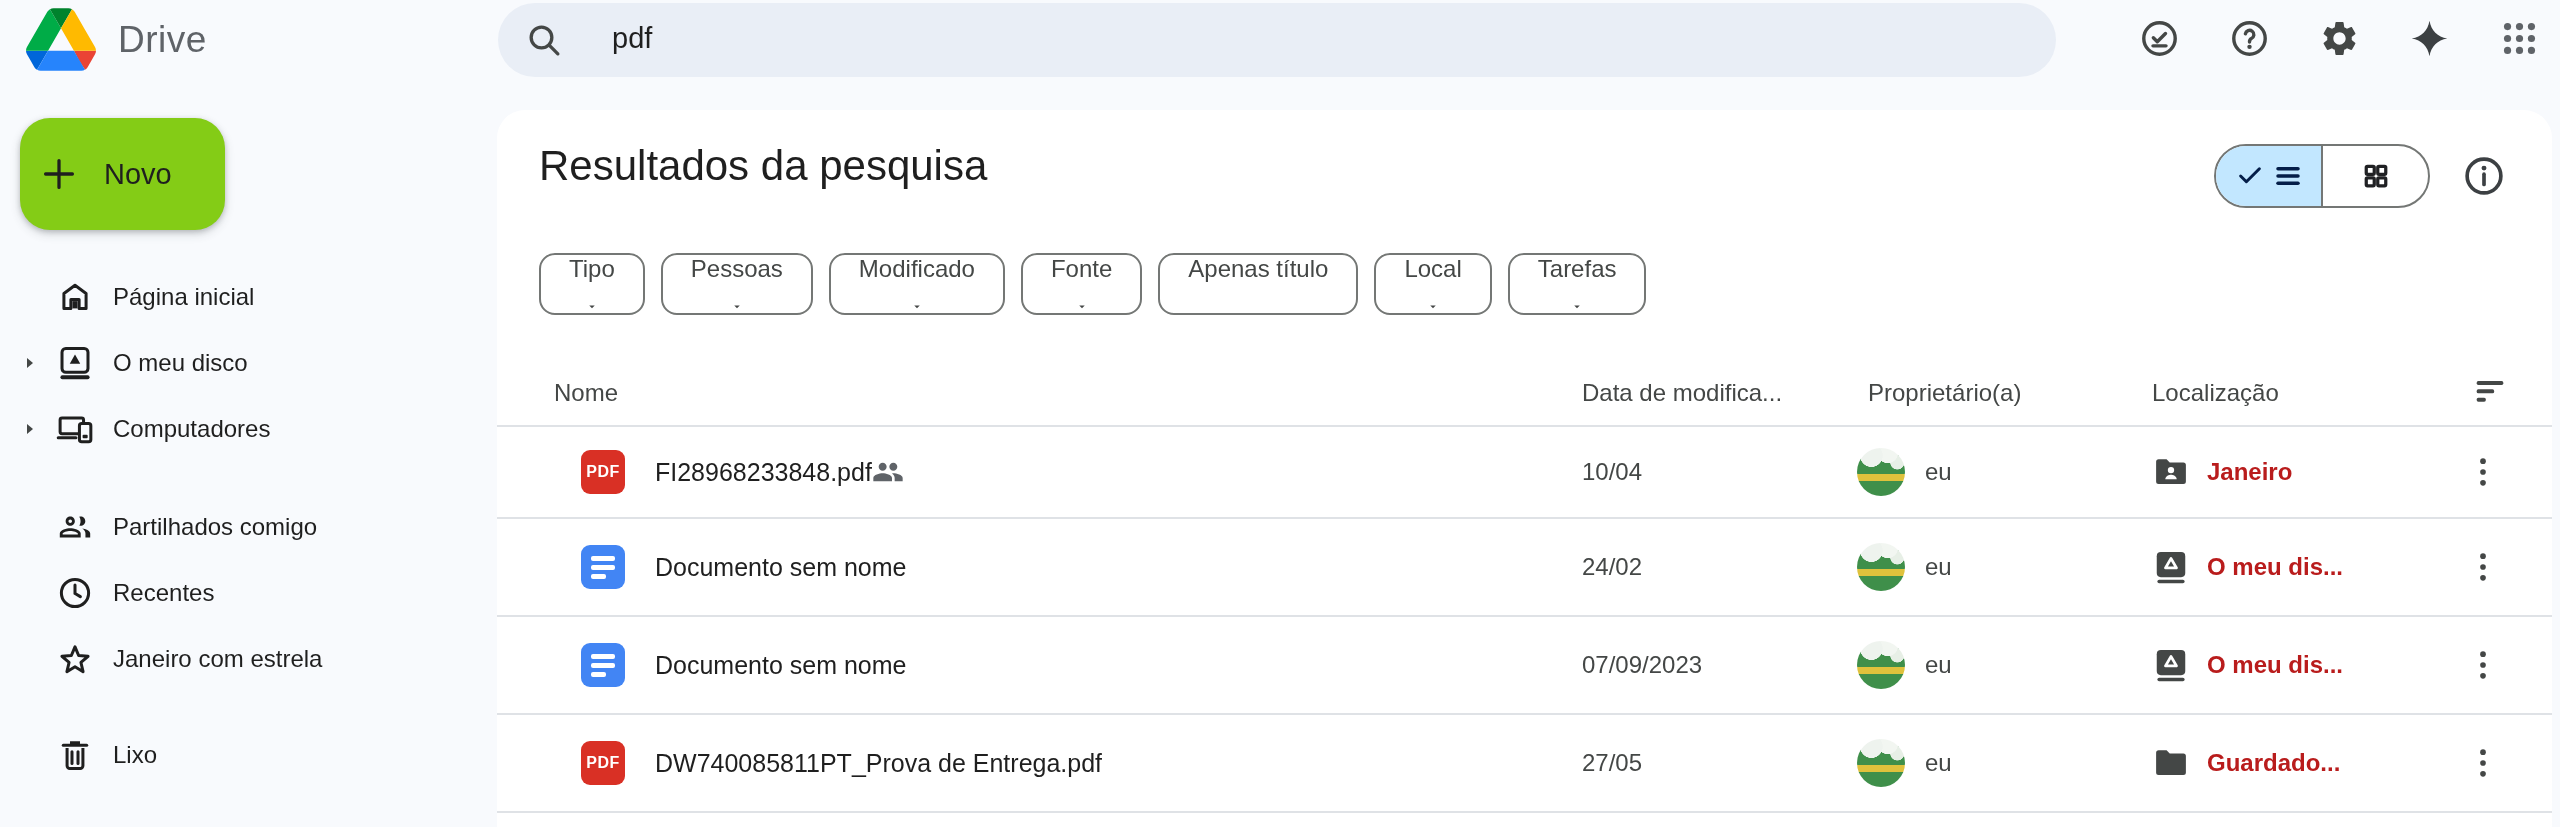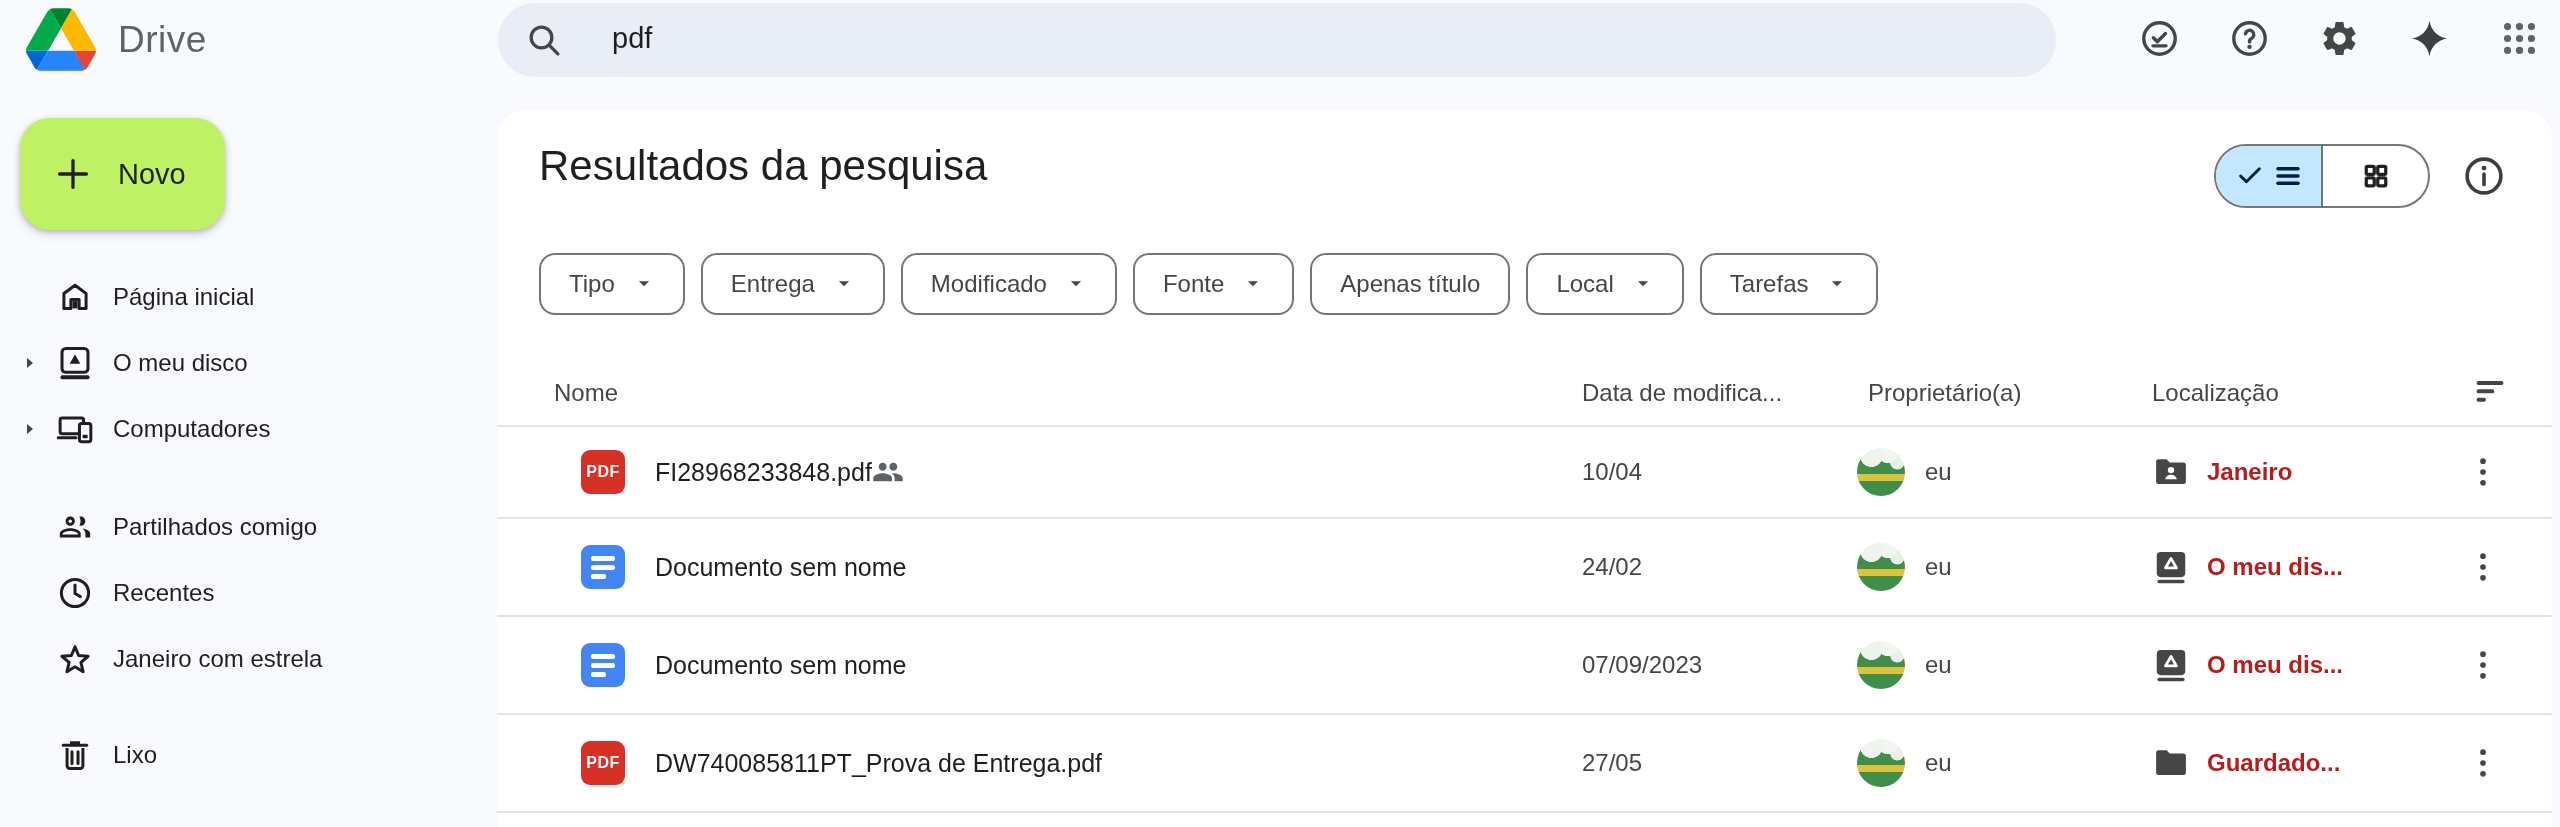--- a/index.html
+++ b/index.html
@@ -36,8 +36,8 @@
   .sidebar { position:absolute; left:0; top:110px; width:497px; height:717px; }
   .new-btn {
     position:absolute; left:20px; top:8px; width:205px; height:112px;
-    background:#bef264; border-radius:30px; border:none;
-    display:flex; align-items:center; padding-left:30px; gap:22px; cursor:pointer;
+    background:#84cc16; border-radius:30px; border:none;
+    display:flex; align-items:center; padding-left:16px; gap:22px; cursor:pointer;
     box-shadow:0 2px 5px rgba(60,64,67,.25), 0 4px 10px 1px rgba(60,64,67,.14);
   }
   .new-btn svg { width:46px; height:46px; }

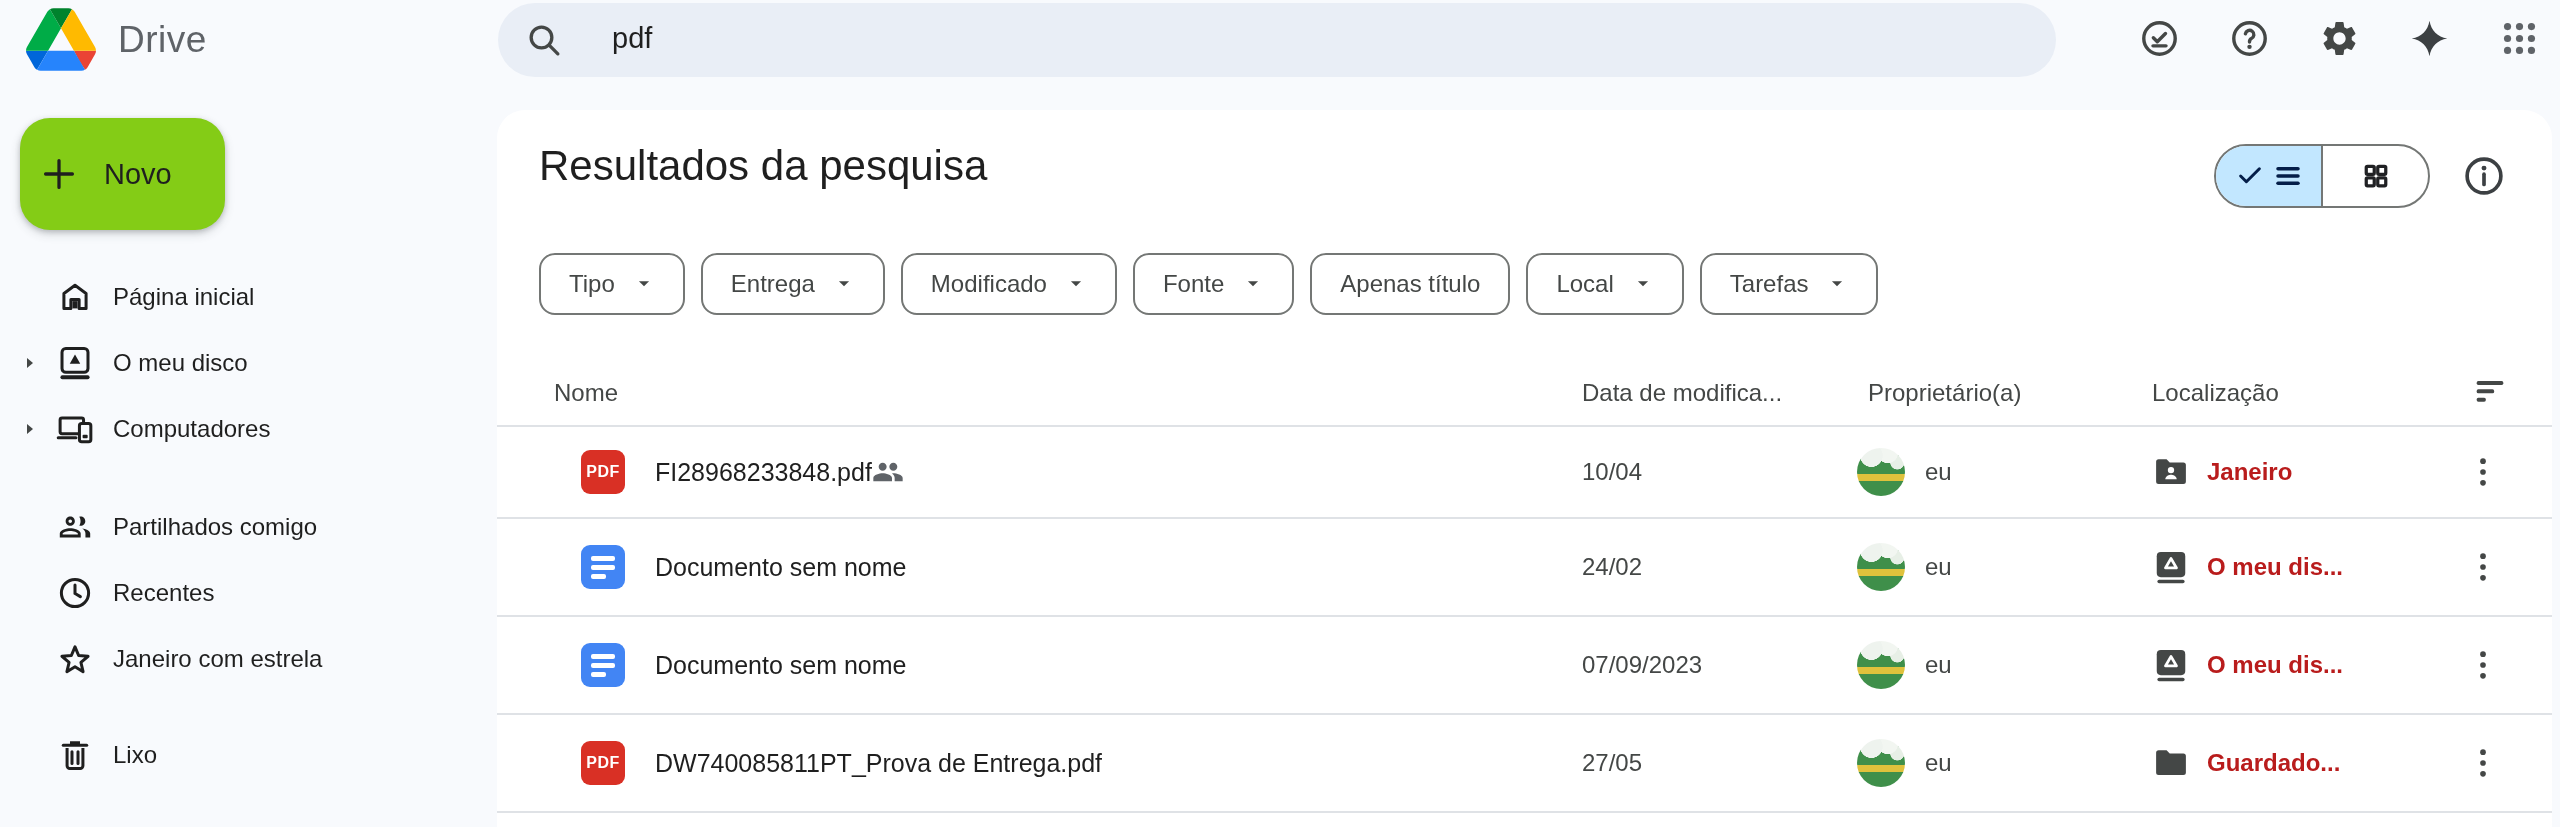--- a/index.html
+++ b/index.html
@@ -70,7 +70,7 @@
   .chips { position:absolute; left:42px; top:143px; display:flex; gap:16px; }
   .chip {
     height:62px; border:2px solid #747775; border-radius:16px; background:#fff;
-    display:flex; align-items:center; padding:0 28px; gap:18px; cursor:pointer;
+    display:flex; align-items:center; padding:0 28px; gap:18px; cursor:pointer;flex-direction:column;
   }
   .chip .chip-label { font-size:24px; color:#444746; white-space:nowrap; }
   .chip svg { width:22px; height:22px; }

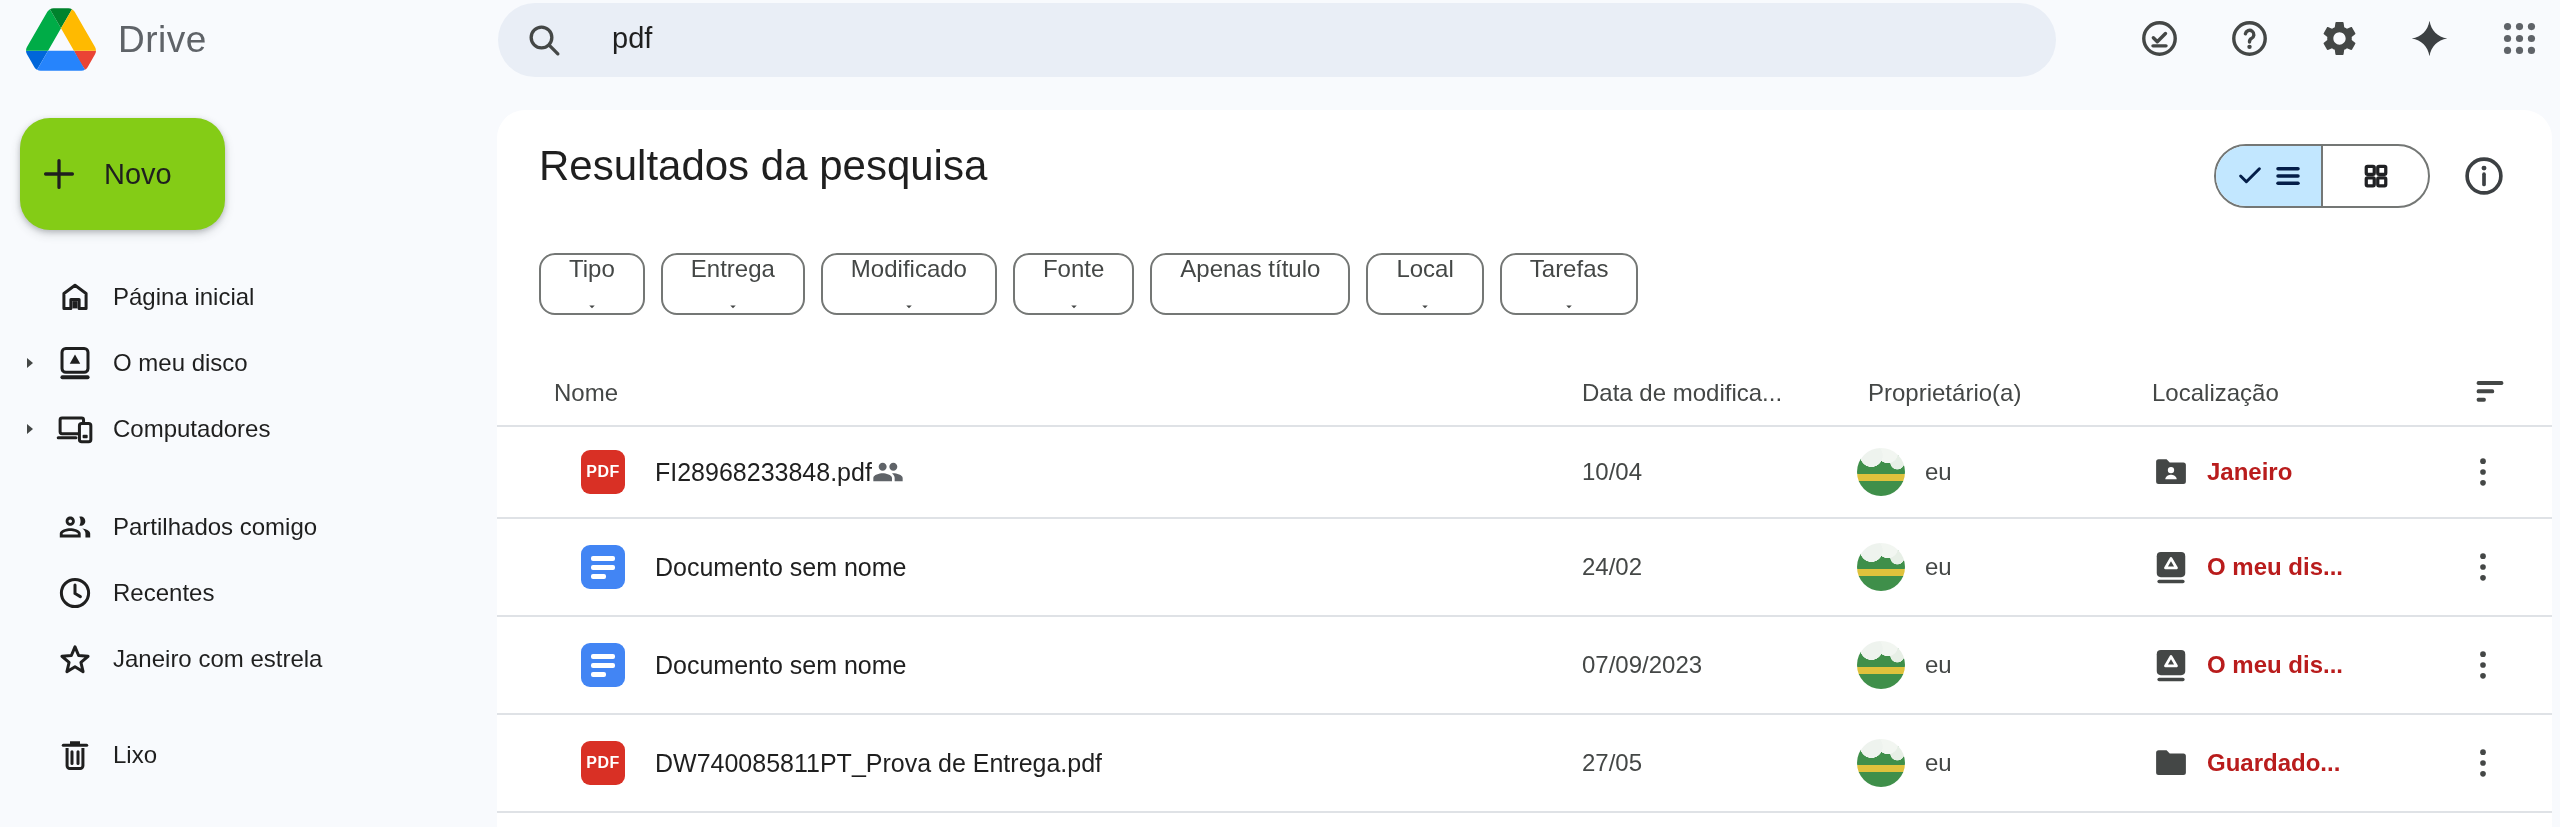--- a/index.html
+++ b/index.html
@@ -330,7 +330,7 @@
         </svg>
     </button>
     <button class="chip">
-      <span class="chip-label">Entrega</span>
+      <span class="chip-label">Pessoas</span>
       <svg viewBox="0 0 24 24">
           <path d="M6.5 9l5.5 5.5L17.5 9z" fill="#444746"></path>
         </svg>

